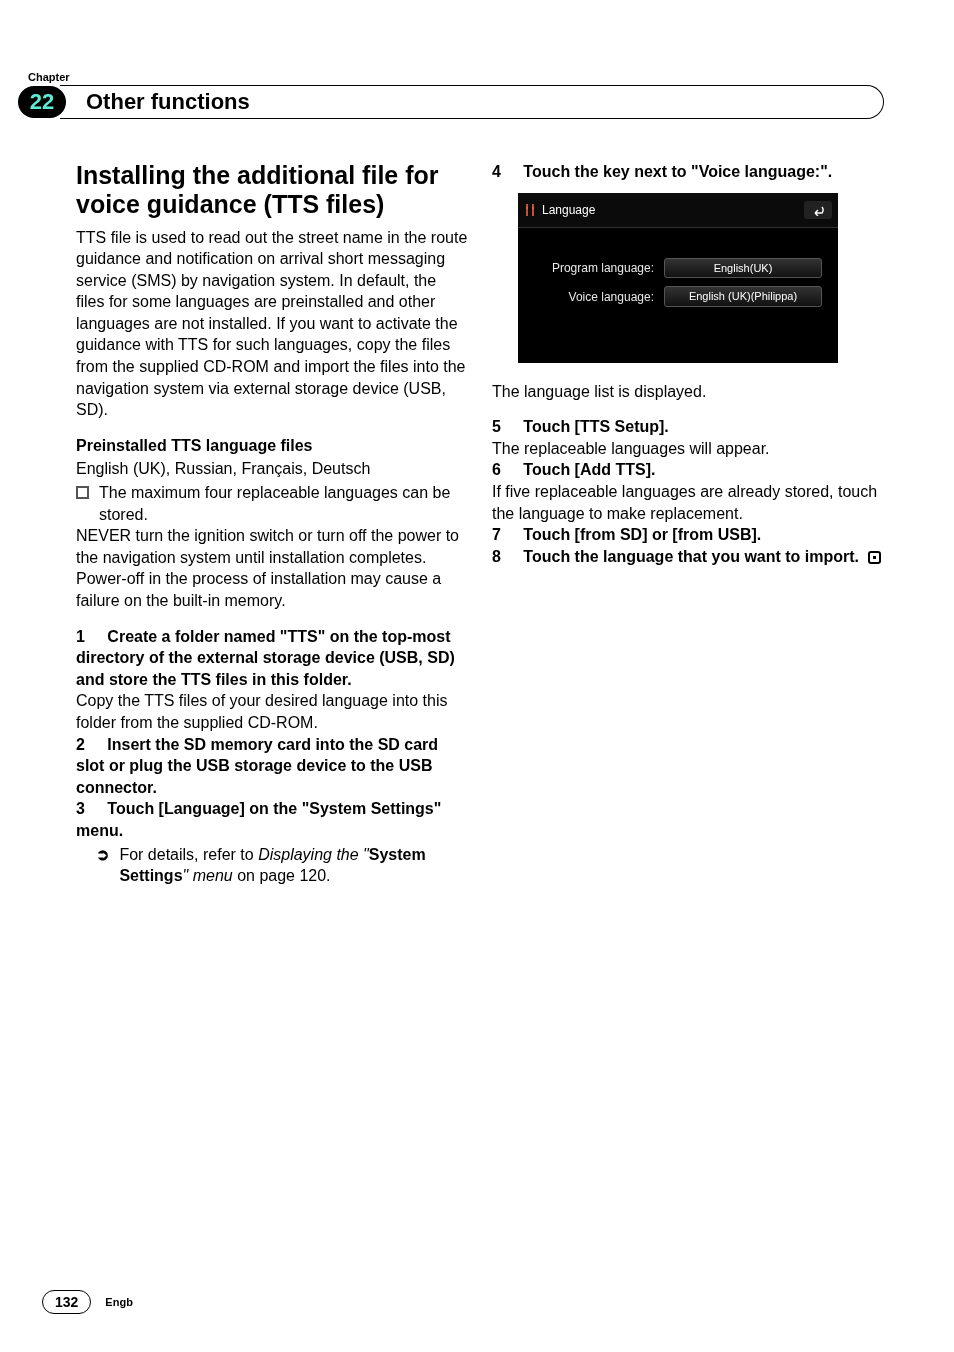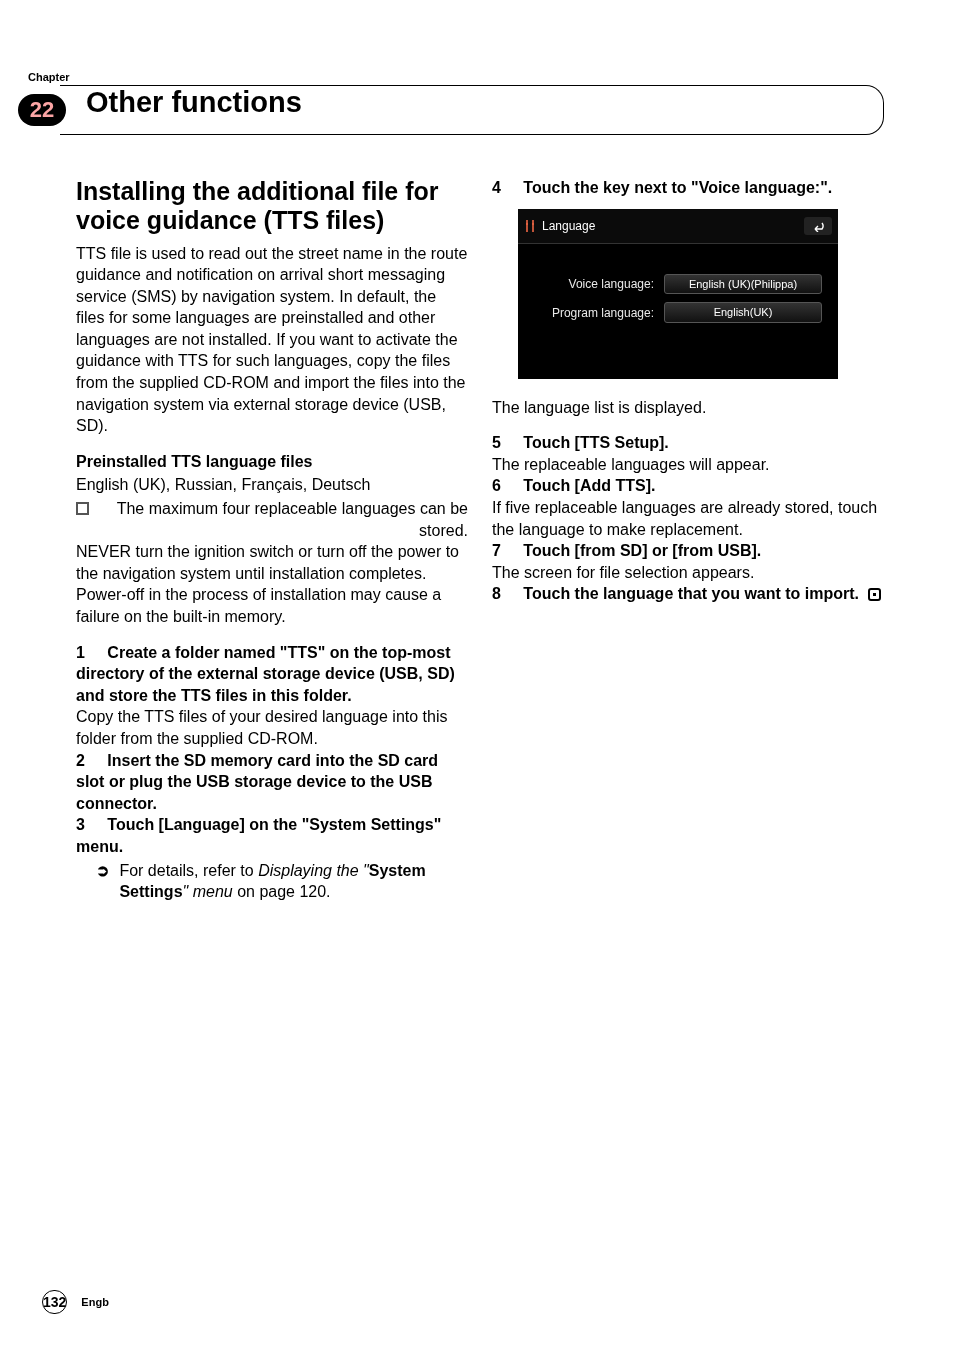--- a/index.html
+++ b/index.html
@@ -25,7 +25,7 @@
   }
   .chapter-badge {
     background: #000;
-    color: #fca5a5;
+    color: #5eead4;
     font-weight: bold;
     font-size: 22px;
     width: 48px;

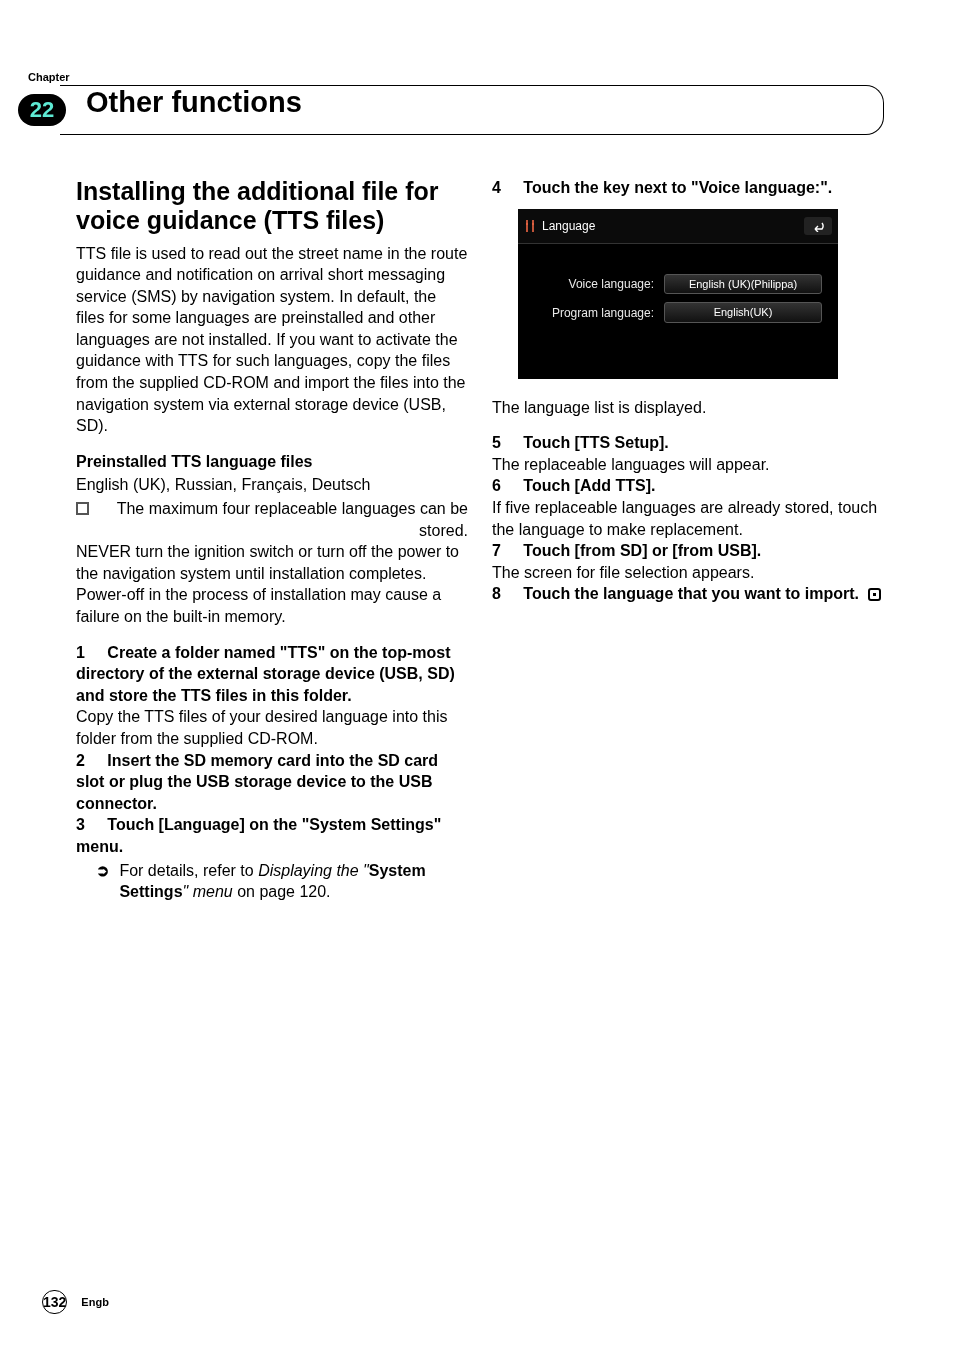--- a/index.html
+++ b/index.html
@@ -41,8 +41,8 @@
     border-left: none;
     border-radius: 0 18px 18px 0;
     margin-left: -6px;
-    padding: 3px 18px 19px 26px;
-    font-size: 29px;
+    padding: 3px 18px 3px 26px;
+    font-size: 22px;
     font-weight: 800;
     line-height: 26px;
   }

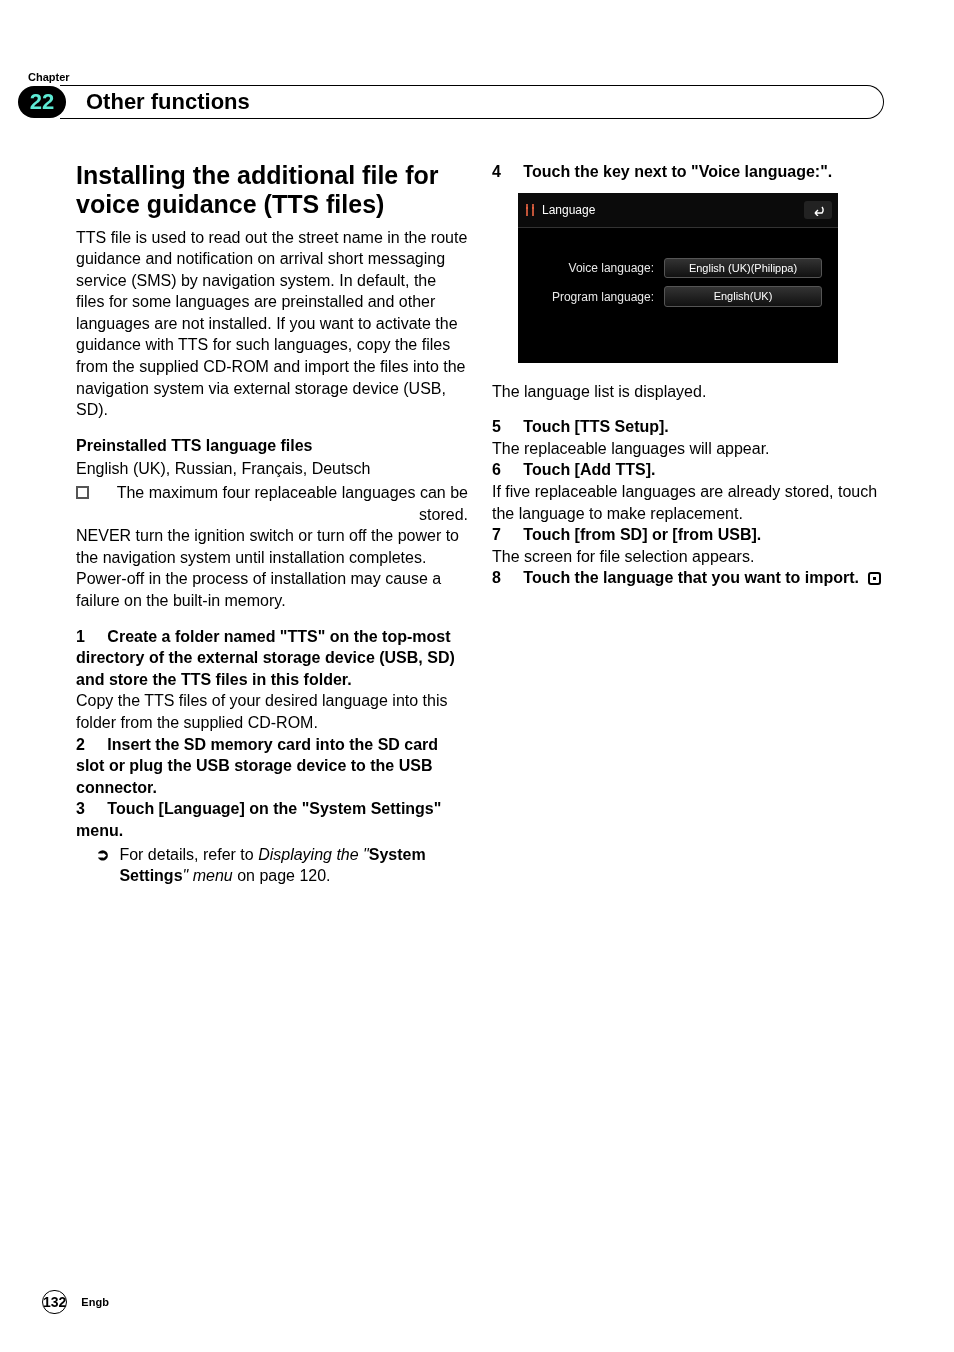--- a/index.html
+++ b/index.html
@@ -224,12 +224,12 @@
       </div>
       <div class="ss-body">
         <div class="ss-row">
+          <div class="ss-label">Program language:</div>
+          <div class="ss-btn">English(UK)</div>
+        </div>
+        <div class="ss-row">
           <div class="ss-label">Voice language:</div>
           <div class="ss-btn">English (UK)(Philippa)</div>
-        </div>
-        <div class="ss-row">
-          <div class="ss-label">Program language:</div>
-          <div class="ss-btn">English(UK)</div>
         </div>
       </div>
     </div>

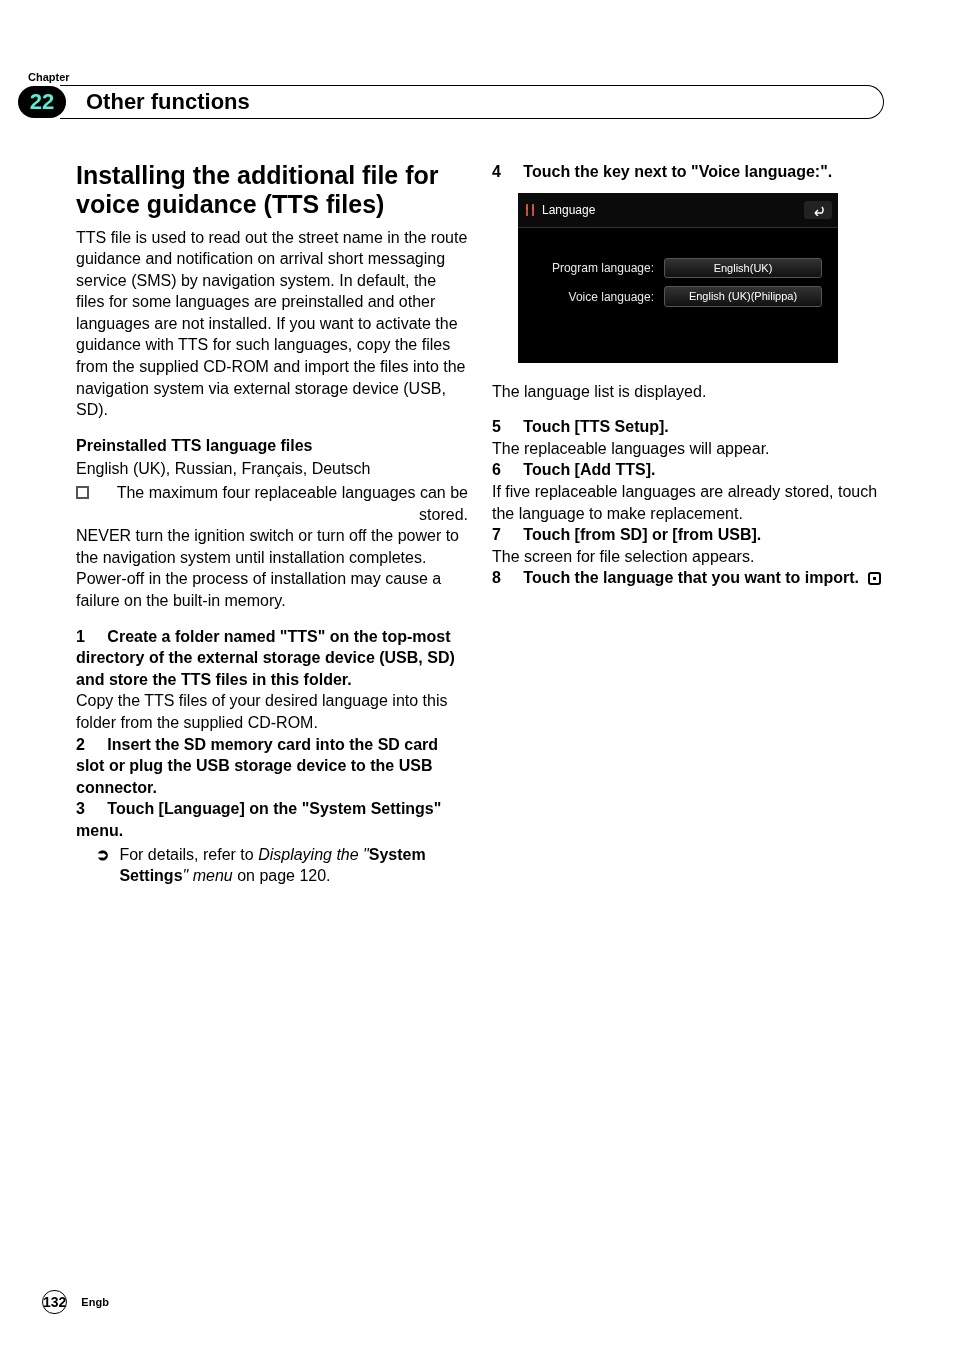--- a/index.html
+++ b/index.html
@@ -176,7 +176,7 @@
 
     <div class="bold-sub">Preinstalled TTS language files</div>
     <div>English (UK), Russian, Français, Deutsch</div>
-    <div class="bullet-row" style="margin-top:2px;text-align:right;">
+    <div class="bullet-row" style="margin-top:2px;">
       <span class="bullet-box"></span>
       <span>The maximum four replaceable languages can be stored.</span>
     </div>

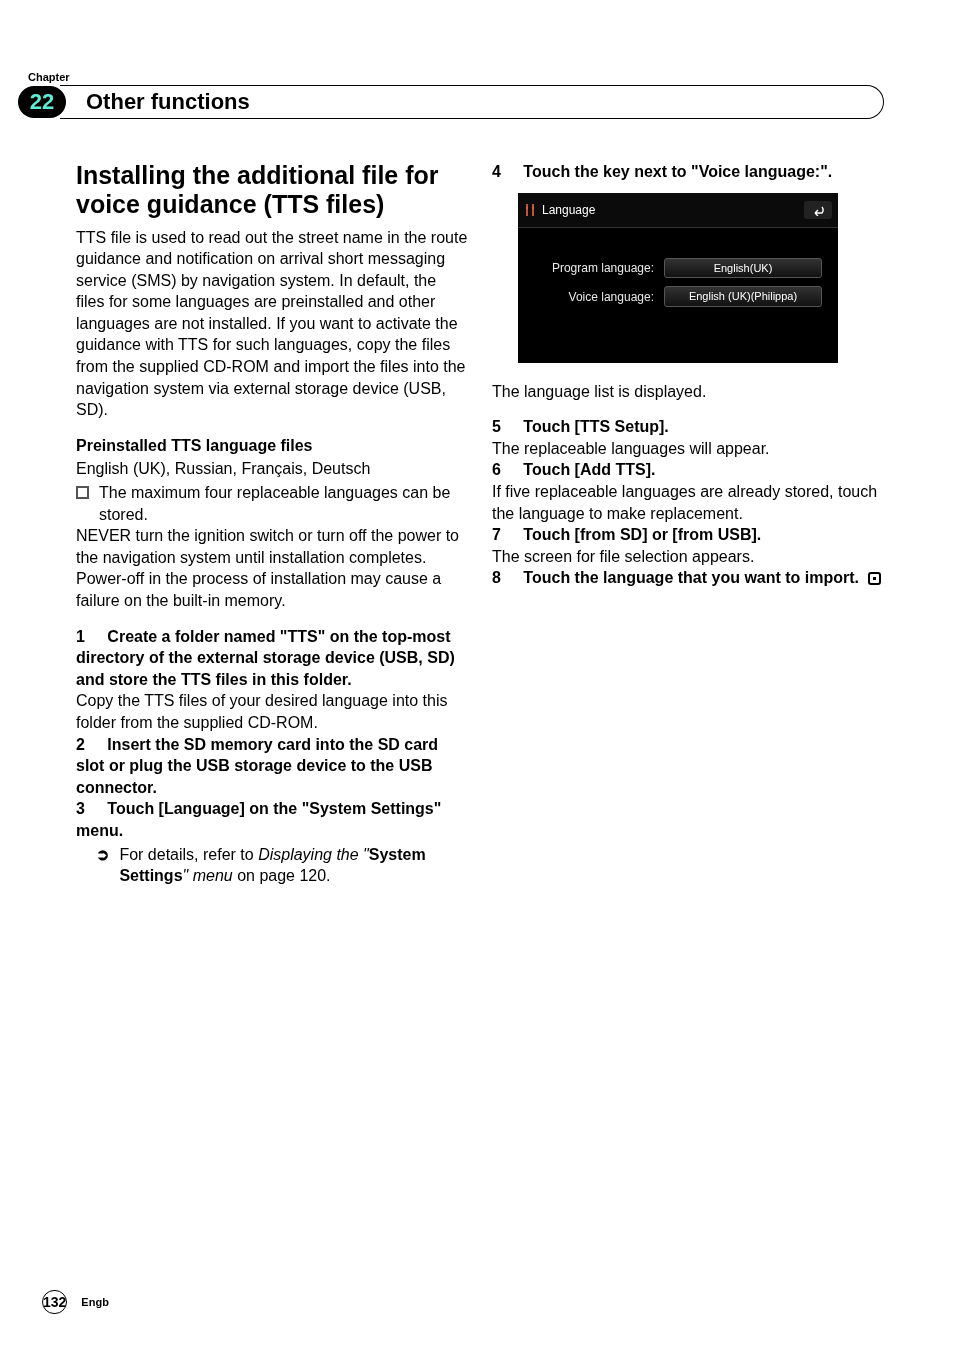--- a/index.html
+++ b/index.html
@@ -248,7 +248,6 @@
 
     <div class="step">
       <span class="step-head"><span class="step-num">7</span>&nbsp;&nbsp;&nbsp;<span>Touch [from SD] or [from USB].</span></span>
-      <div>The screen for file selection appears.</div>
     </div>
 
     <div class="step">

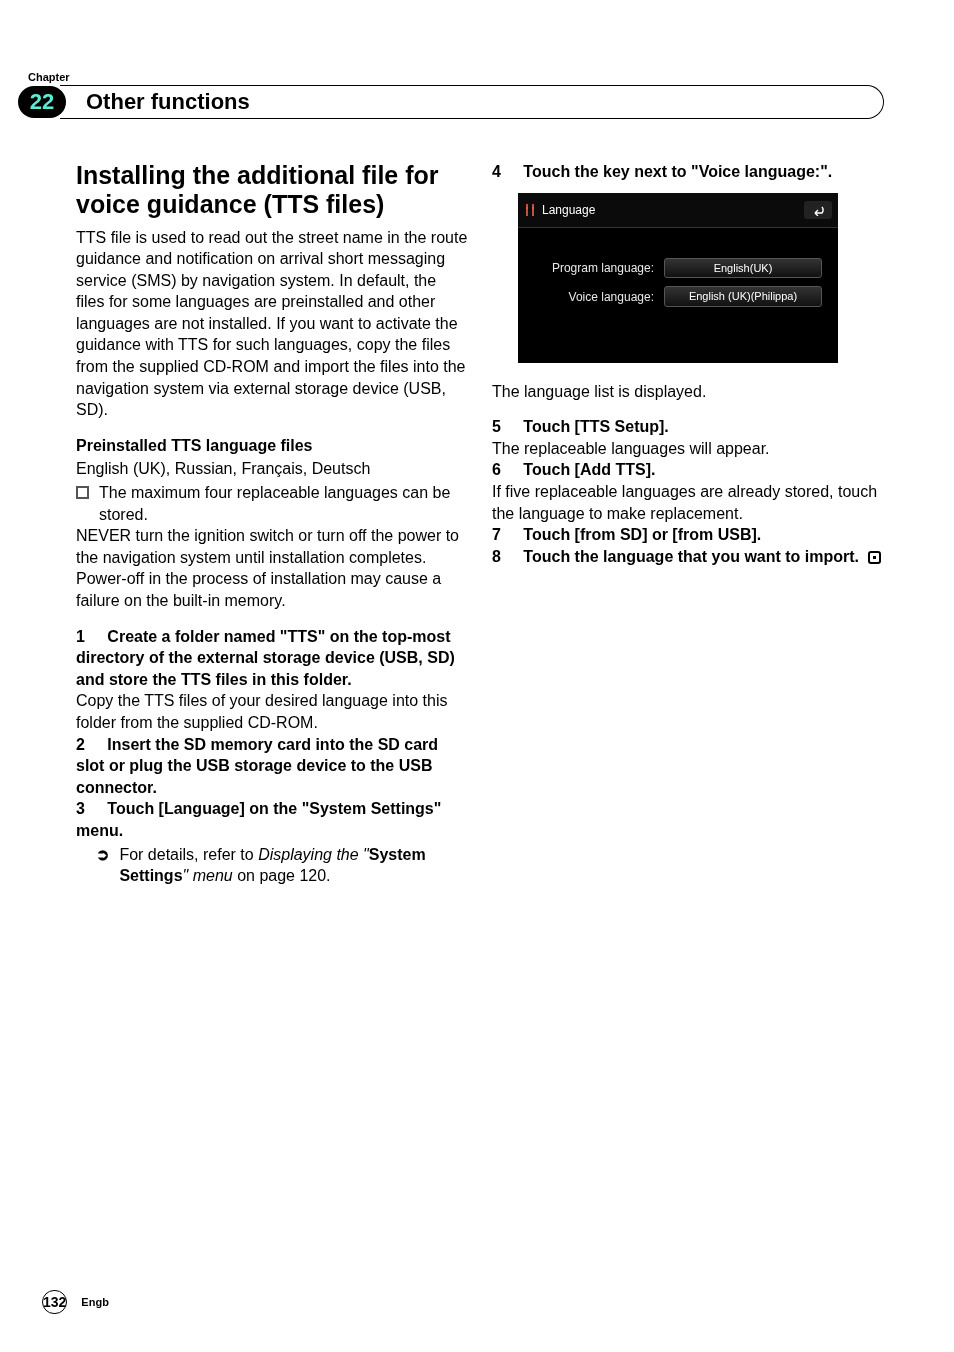--- a/index.html
+++ b/index.html
@@ -152,7 +152,7 @@
   .page-badge {
     border: 1.5px solid #000;
     border-radius: 13px;
-    padding: 0 0;
+    padding: 0 12px;
     font-weight: 800;
     font-size: 14px;
     line-height: 22px;

